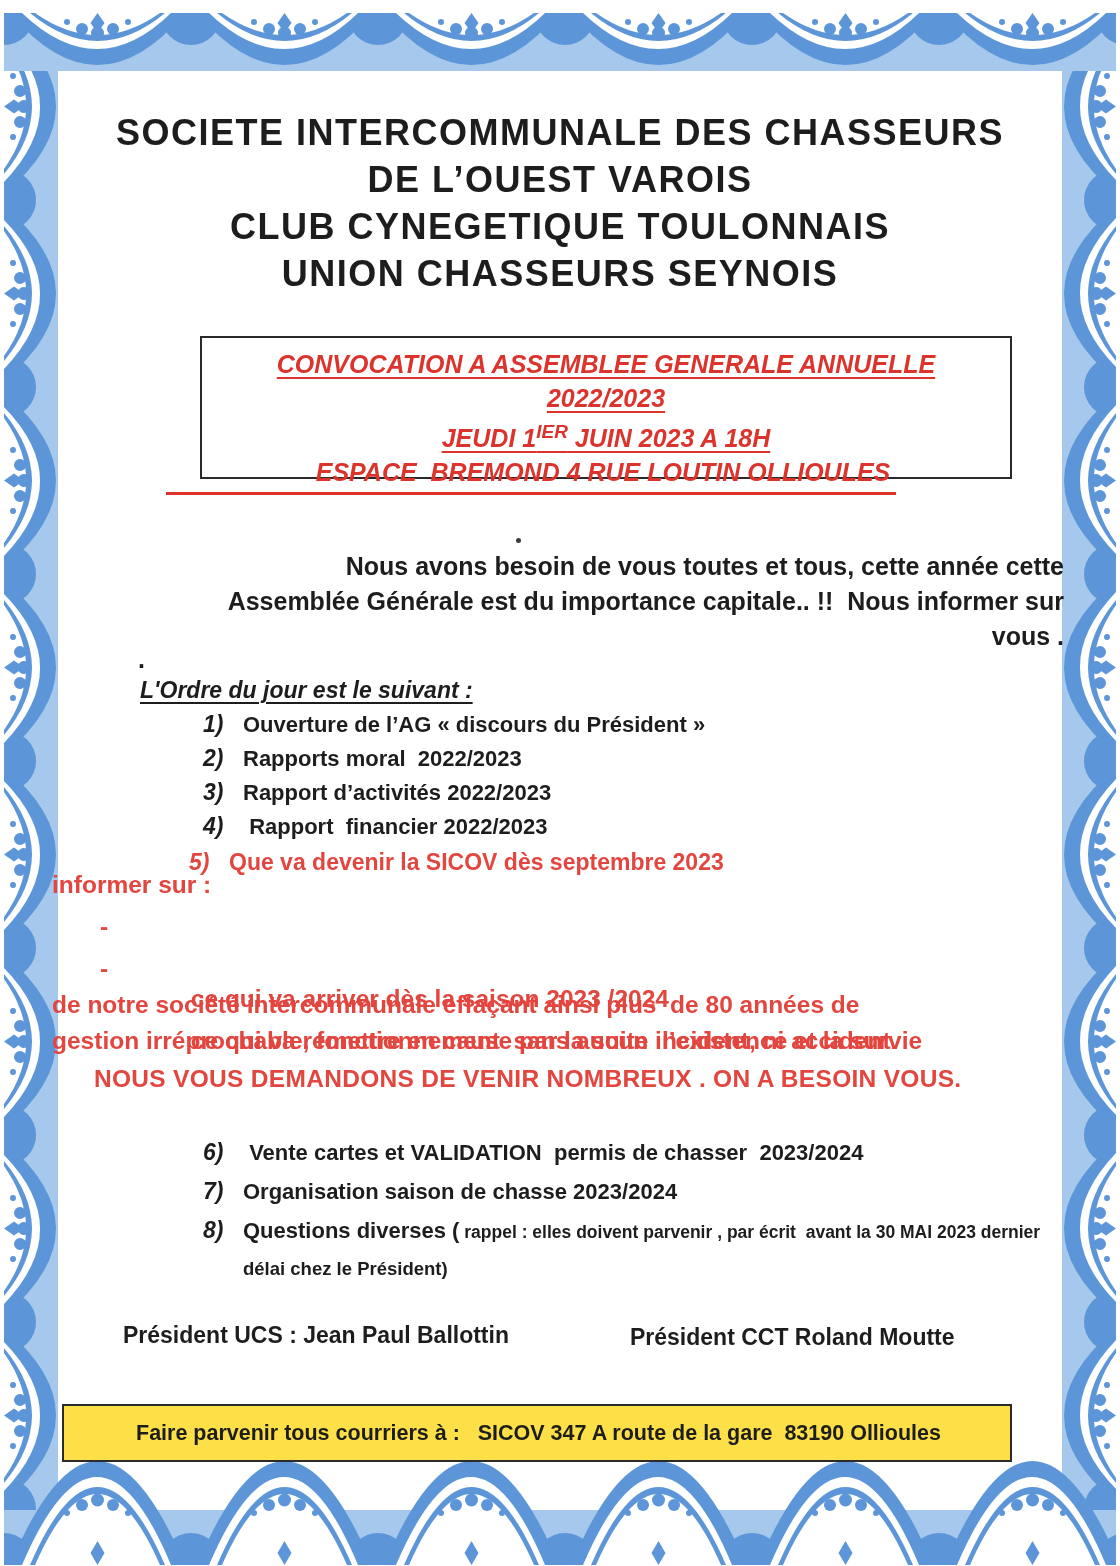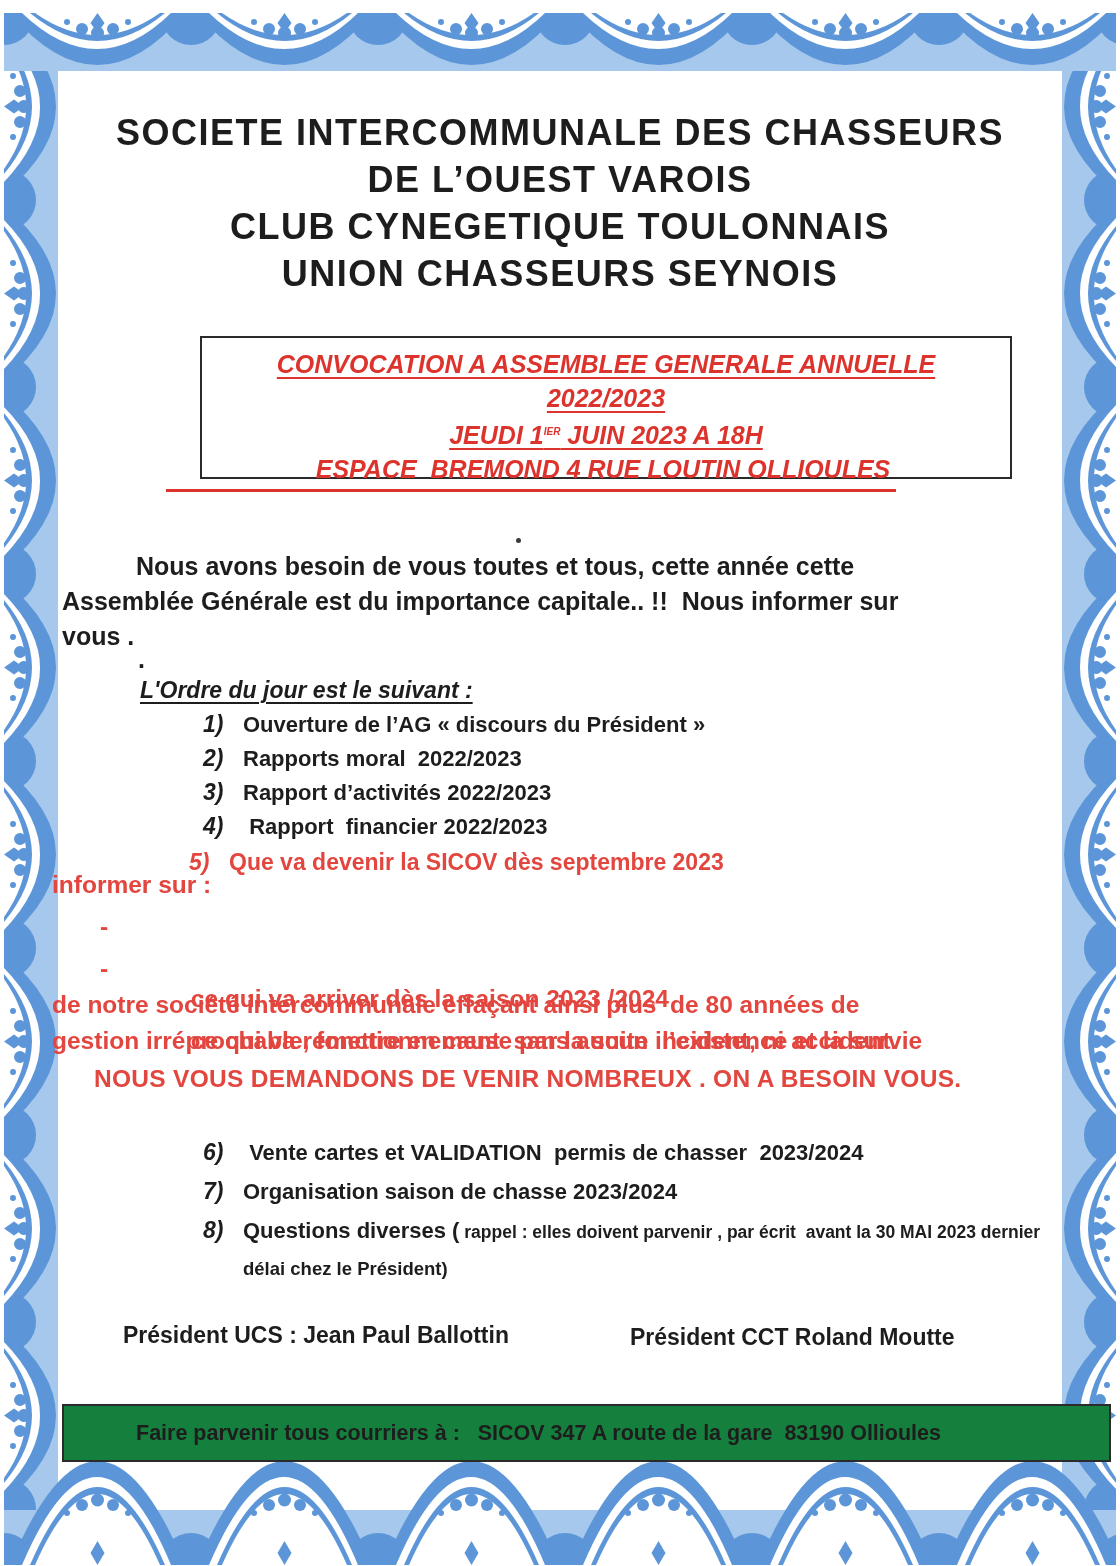--- a/index.html
+++ b/index.html
@@ -37,7 +37,7 @@
   }
   .conv-line{white-space:pre-wrap;}
   .conv-line .u{text-decoration:underline;text-decoration-thickness:2px;text-underline-offset:4px;}
-  .conv-sup{font-size:10px;vertical-align:super;}
+  .conv-sup{font-size:19px;vertical-align:super;}
   .conv-line4 .u4{
     display:inline-block;border-bottom:3px solid var(--red-box);
     padding:0 6px 3px 150px;margin-left:-150px;white-space:pre-wrap;

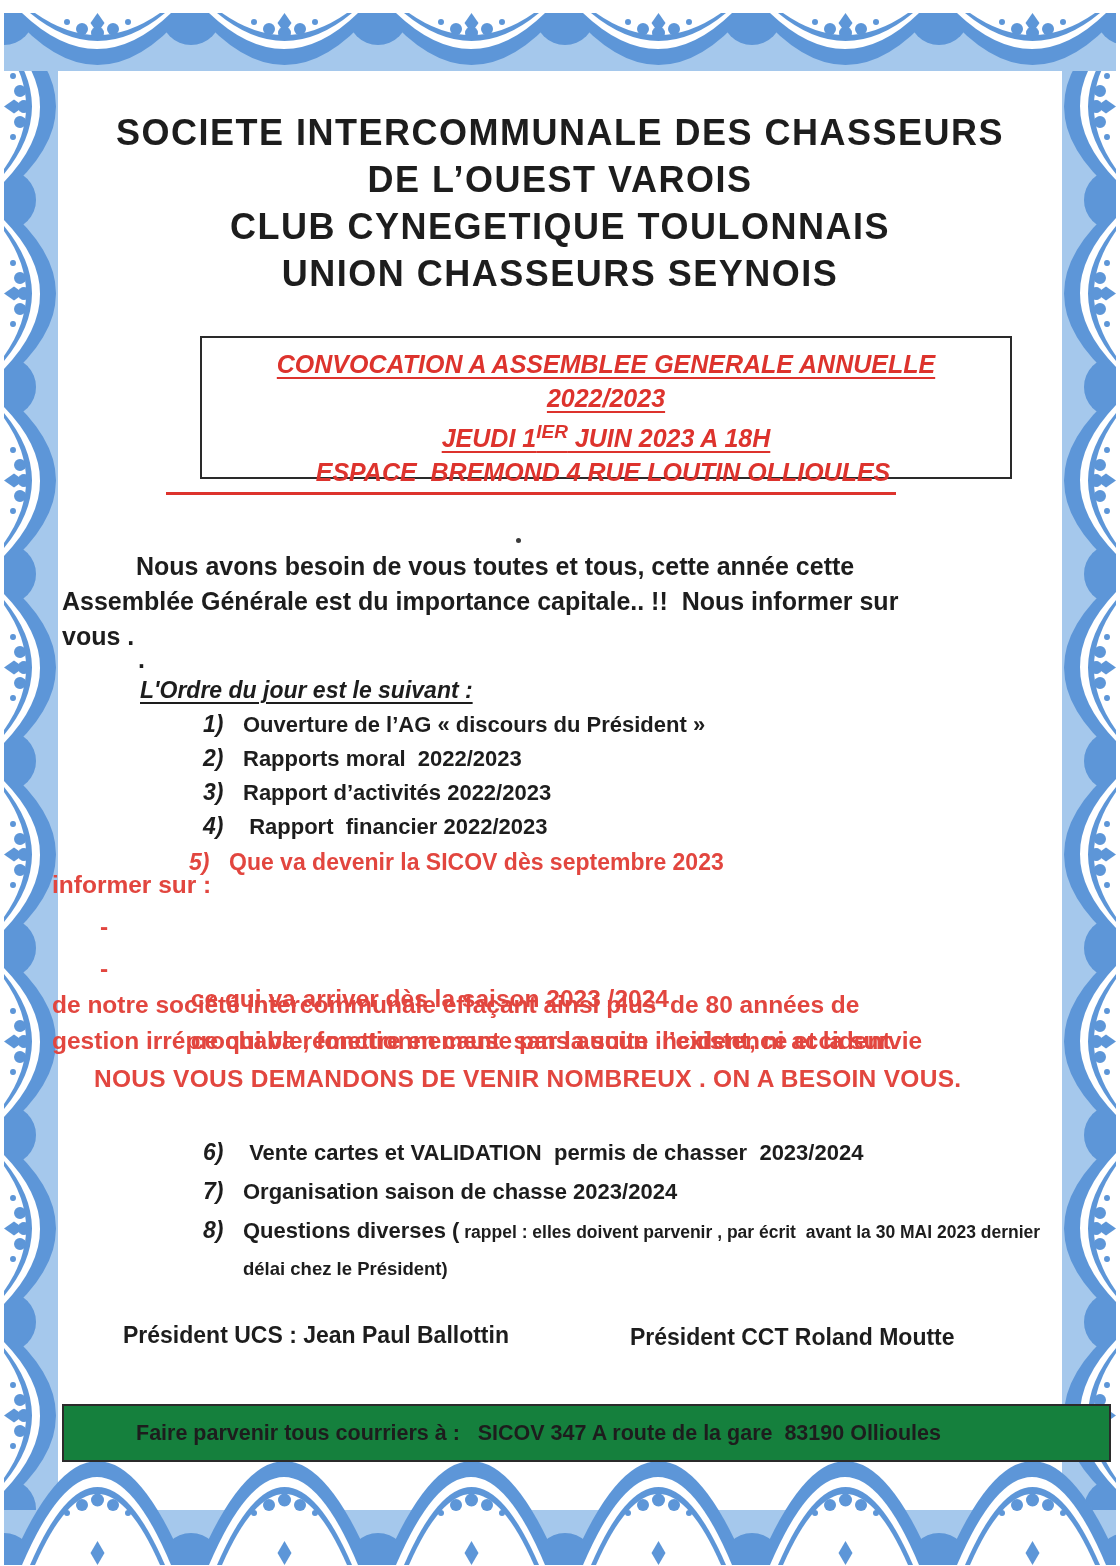--- a/index.html
+++ b/index.html
@@ -24,7 +24,7 @@
   .lb{fill:var(--blue-light);}
   .wh{fill:#ffffff;}
   
-  .prewrap{white-space:pre-wrap;}
+  .prewrap{white-space:pre-wrap;text-align:right;}
   .title-block{
     position:absolute;top:100px;left:70px;right:70px;text-align:center;
     font-weight:bold;font-size:36px;line-height:47px;letter-spacing:1.5px;color:var(--ink);

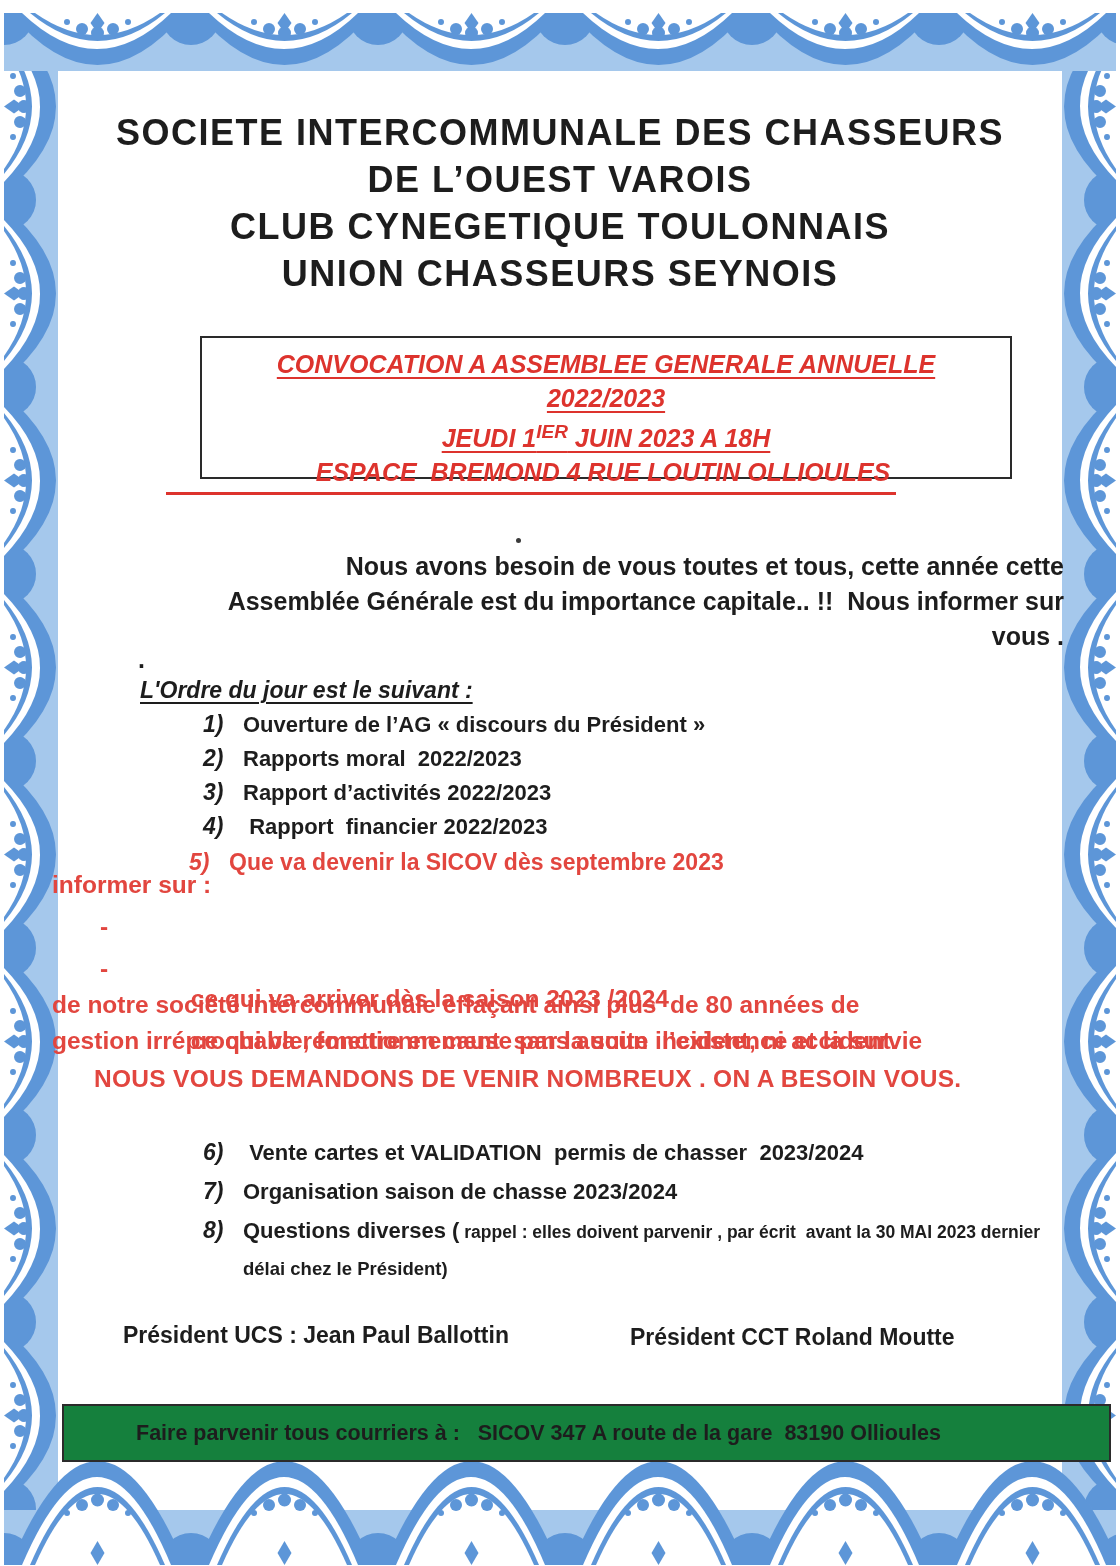--- a/index.html
+++ b/index.html
@@ -76,8 +76,8 @@
   .sig-left{left:123px;top:1313px;}
   .sig-right{left:630px;top:1315px;}
   .footer-box{
-    position:absolute;left:62px;top:1395px;width:1049px;height:58px;
-    border:2px solid #2b2b2b;box-sizing:border-box;background:#15803d;
+    position:absolute;left:62px;top:1395px;width:950px;height:58px;
+    border:2px solid #2b2b2b;box-sizing:border-box;background:#fde047;
     font-weight:bold;font-size:21.5px;color:var(--ink);
     padding:15px 0 0 72px;white-space:pre-wrap;
   }

